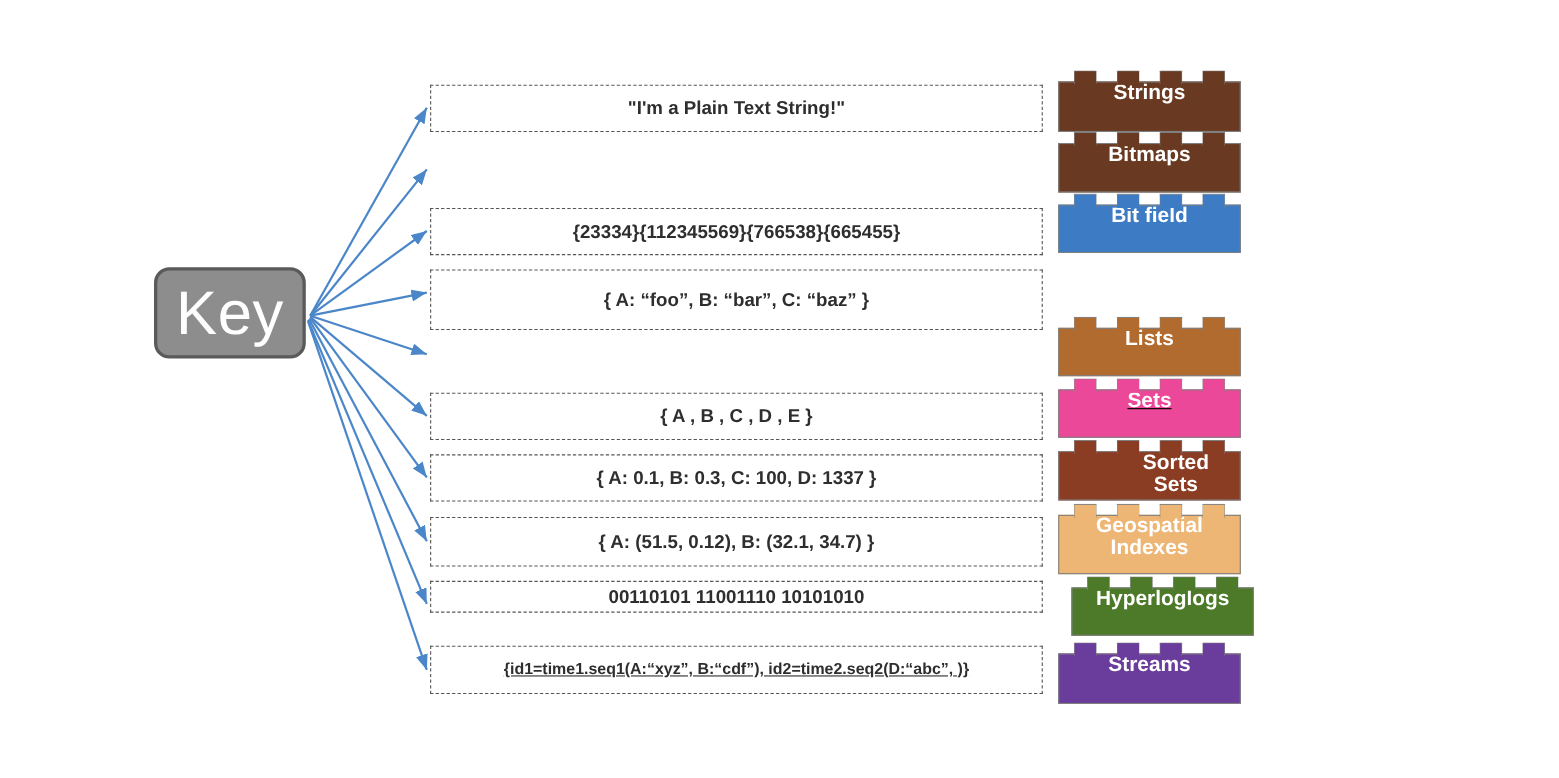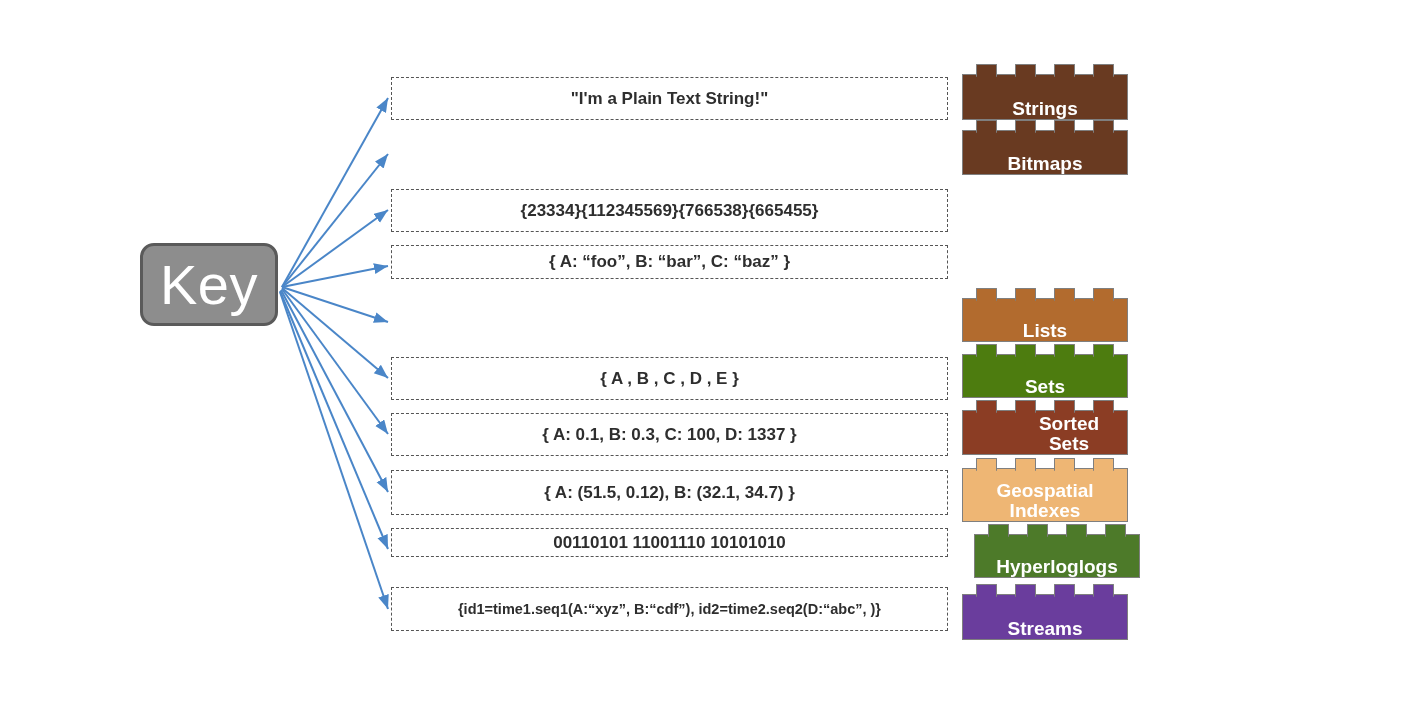--- a/index.html
+++ b/index.html
@@ -37,7 +37,7 @@
   .brick{
     position:absolute;left:962px;width:166px;
     border:1.5px solid #7f7f7f;
-    display:flex;align-items:flex-end;justify-content:center;
+    display:flex;align-items:flex-start;justify-content:center;
     box-sizing:border-box;
   }
   .brick .label{

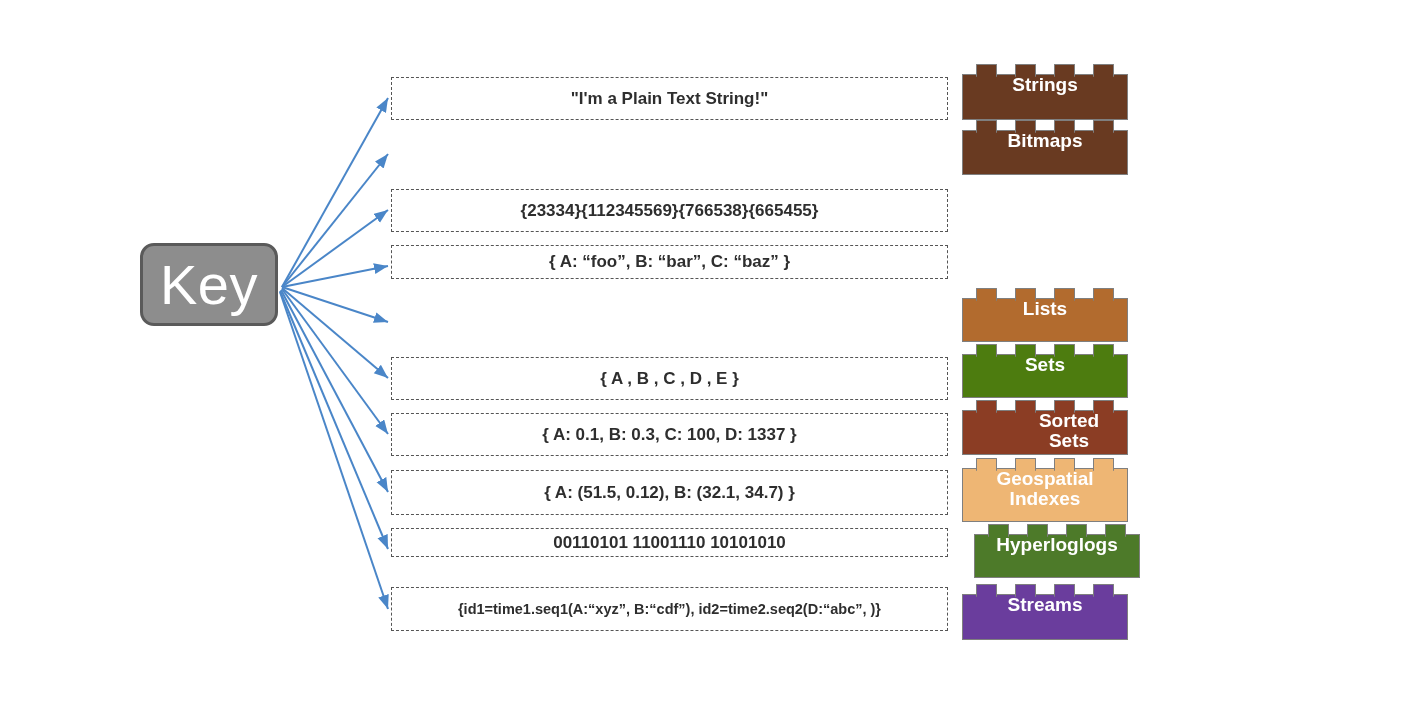--- a/index.html
+++ b/index.html
@@ -103,6 +103,13 @@
   <div class="vbox" style="top:189px;height:43px;justify-content:center;">
     <span class="vtext">{23334}{112345569}{766538}{665455}</span>
   </div>
+  <div class="brick" style="top: 186px; height: 44px; background-color: rgb(61, 123, 196);">
+    <span class="stud s1"></span>
+      <span class="stud s2"></span>
+      <span class="stud s3"></span>
+      <span class="stud s4"></span>
+    <span class="label">Bit field</span>
+  </div>
 
   <div class="vbox" style="top:245px;height:34px;">
     <span class="vtext">{ A: “foo”, B: “bar”, C: “baz”  }</span>

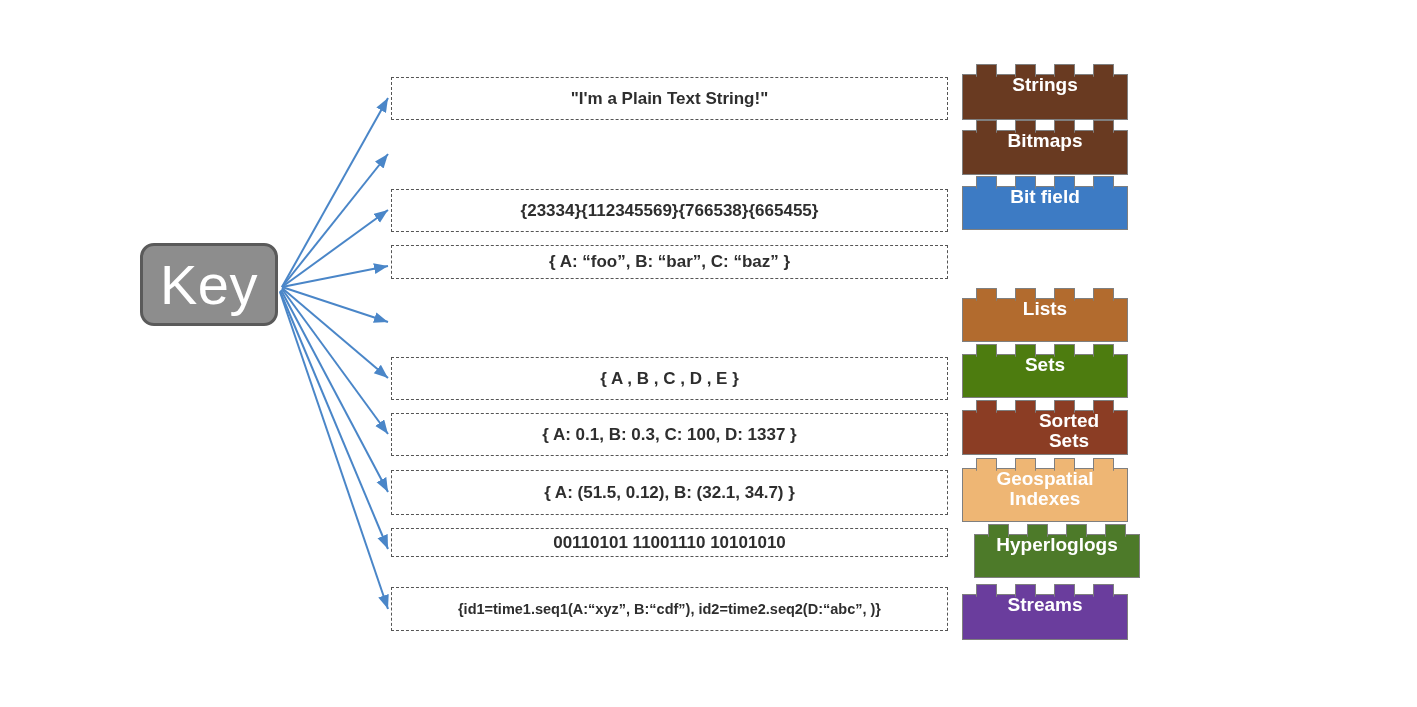--- a/index.html
+++ b/index.html
@@ -111,7 +111,7 @@
     <span class="label">Bit field</span>
   </div>
 
-  <div class="vbox" style="top:245px;height:34px;">
+  <div class="vbox" style="top:245px;height:55px;">
     <span class="vtext">{ A: “foo”, B: “bar”, C: “baz”  }</span>
   </div>
 

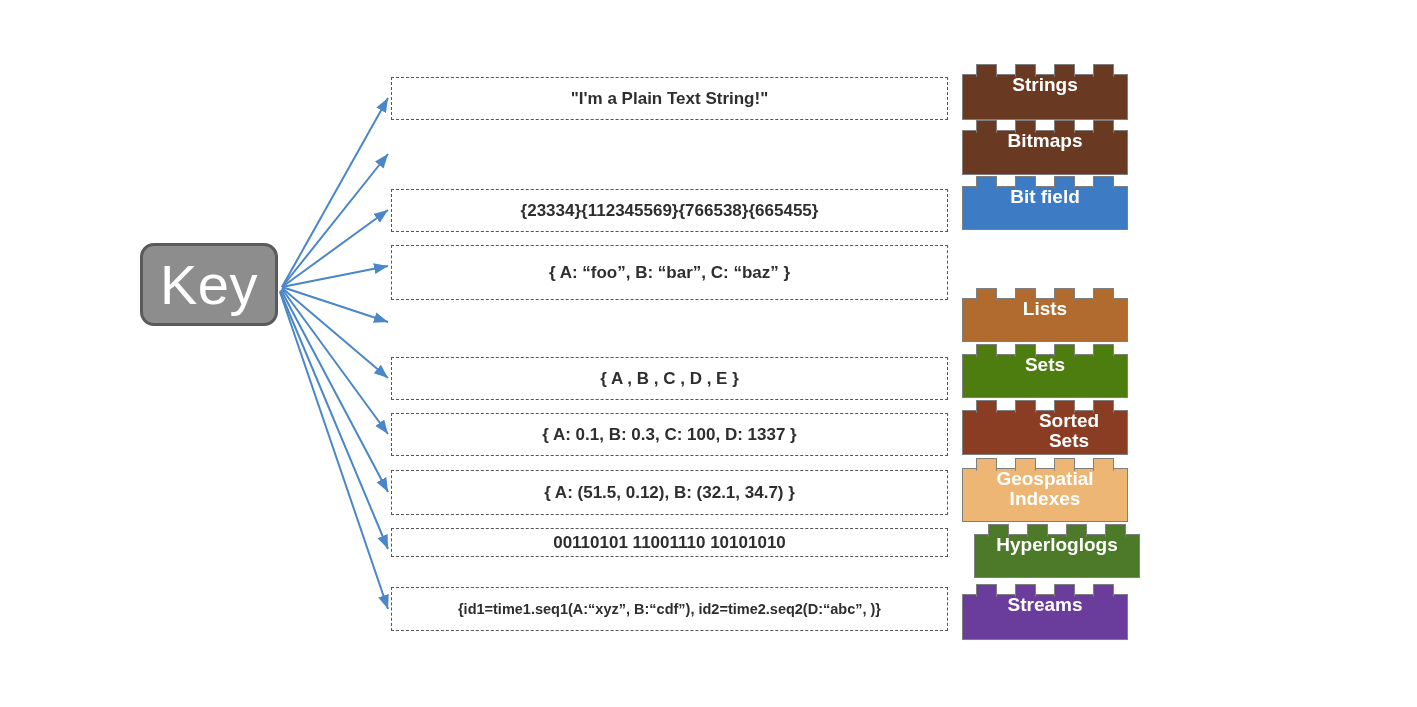--- a/index.html
+++ b/index.html
@@ -126,7 +126,7 @@
   <div class="vbox" style="top:357px;height:43px;">
     <span class="vtext">{ A , B , C , D , E }</span>
   </div>
-  <div class="brick" style="top: 354px; height: 44px; background-color: #4d7c0f;">
+  <div class="brick" style="top: 354px; height: 44px; background-color: #ec4899; text-decoration: underline;">
     <span class="stud s1"></span>
       <span class="stud s2"></span>
       <span class="stud s3"></span>

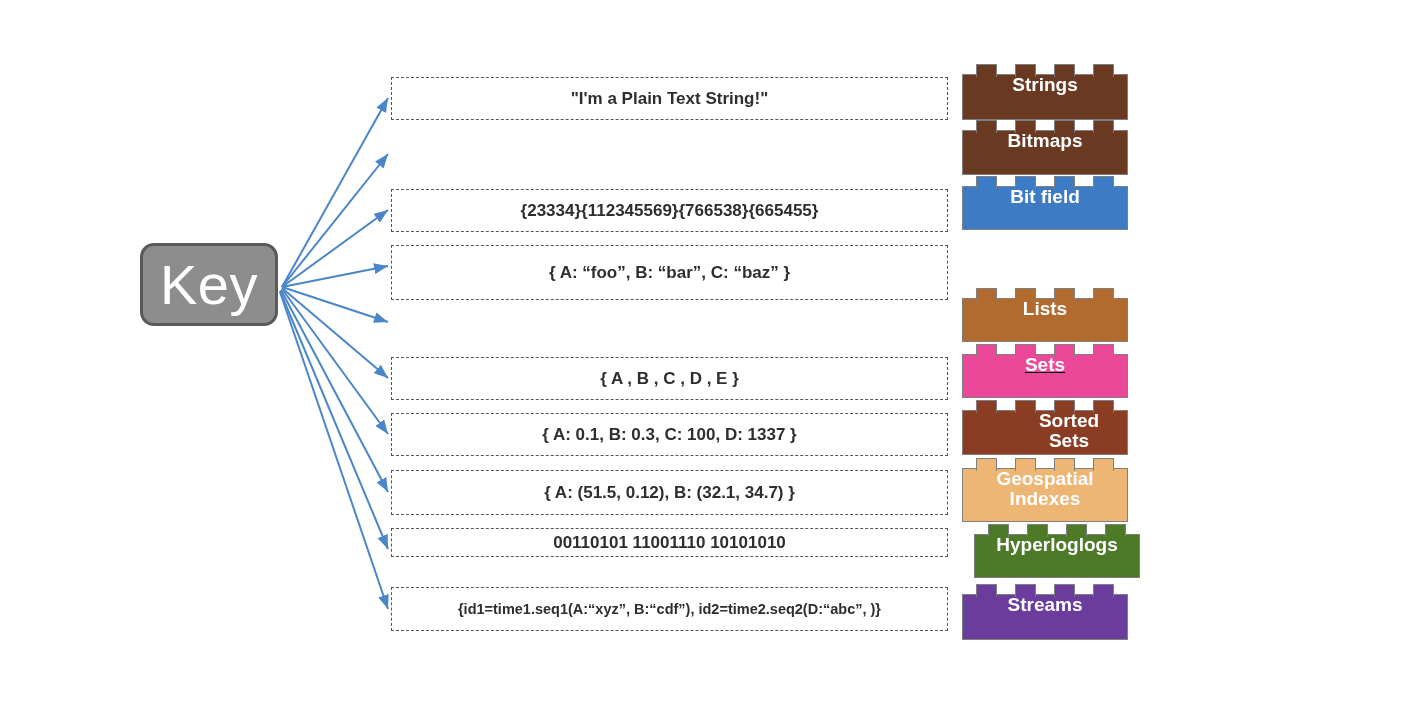--- a/index.html
+++ b/index.html
@@ -32,7 +32,7 @@
     color:#2e2e2e;font-size:17px;font-weight:600;
     white-space:nowrap;
   }
-  .vtext.small{font-size:14.5px;}
+  .vtext.small{font-size:14.5px;text-decoration:underline;}
 
   .brick{
     position:absolute;left:962px;width:166px;

